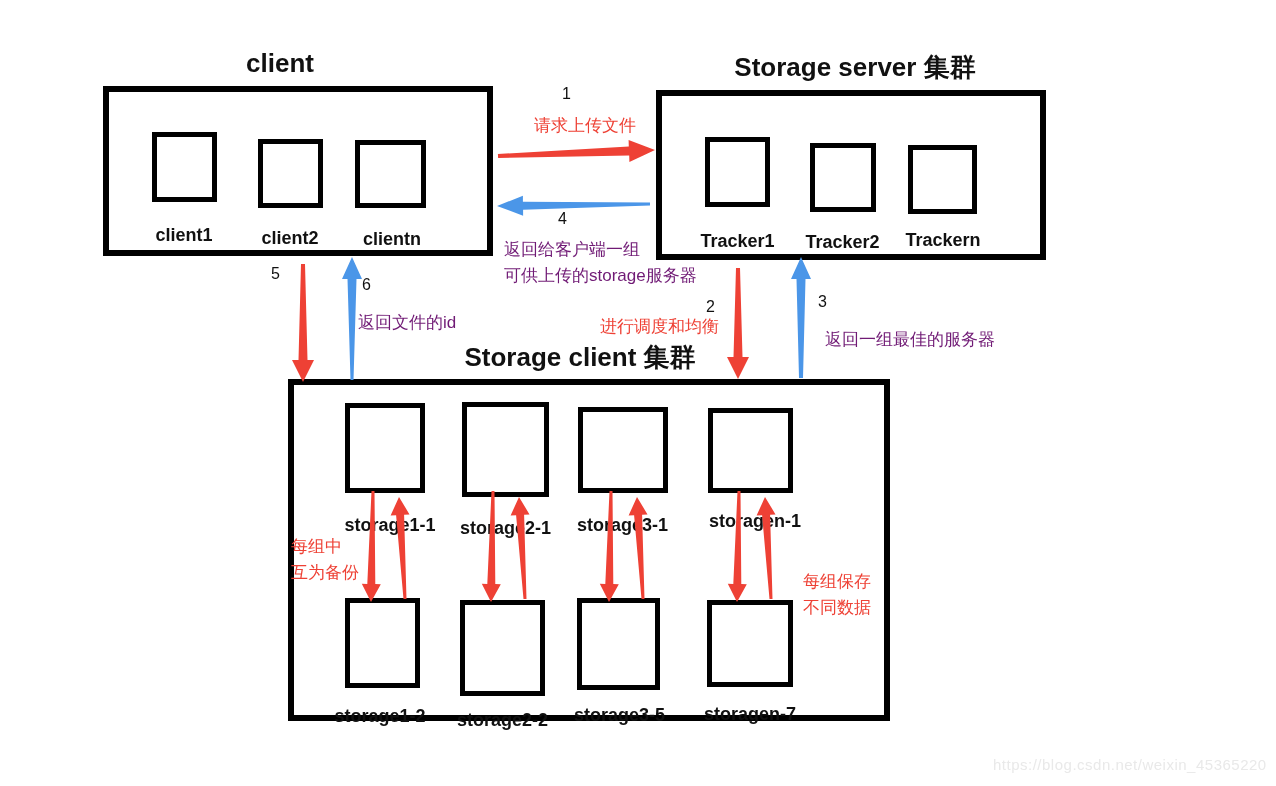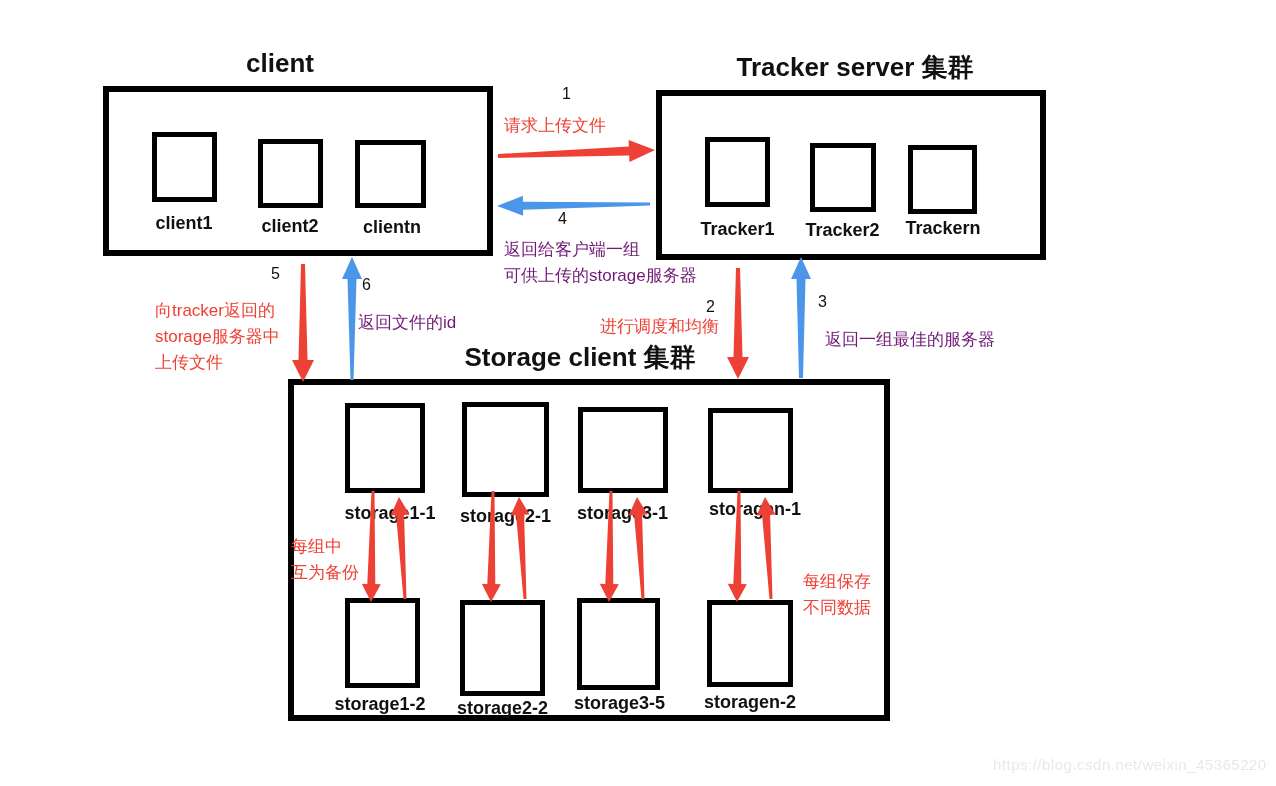--- a/index.html
+++ b/index.html
@@ -32,7 +32,7 @@
   <div class="node-label" style="left:250px;top:216px;width:80px;">client2</div>
   <div class="node-label" style="left:350px;top:217px;width:84px;">clientn</div>
 
-  <div class="cluster-title" style="left:725px;top:50px;width:260px;">Tracker server 集群</div>
+  <div class="cluster-title" style="left:725px;top:50px;width:260px;">Storage server 集群</div>
   <div class="cluster-box" style="left:656px;top:90px;width:390px;height:170px;"></div>
   <div class="node-box" style="left:705px;top:137px;width:65px;height:70px;"></div>
   <div class="node-box" style="left:810px;top:143px;width:66px;height:69px;"></div>

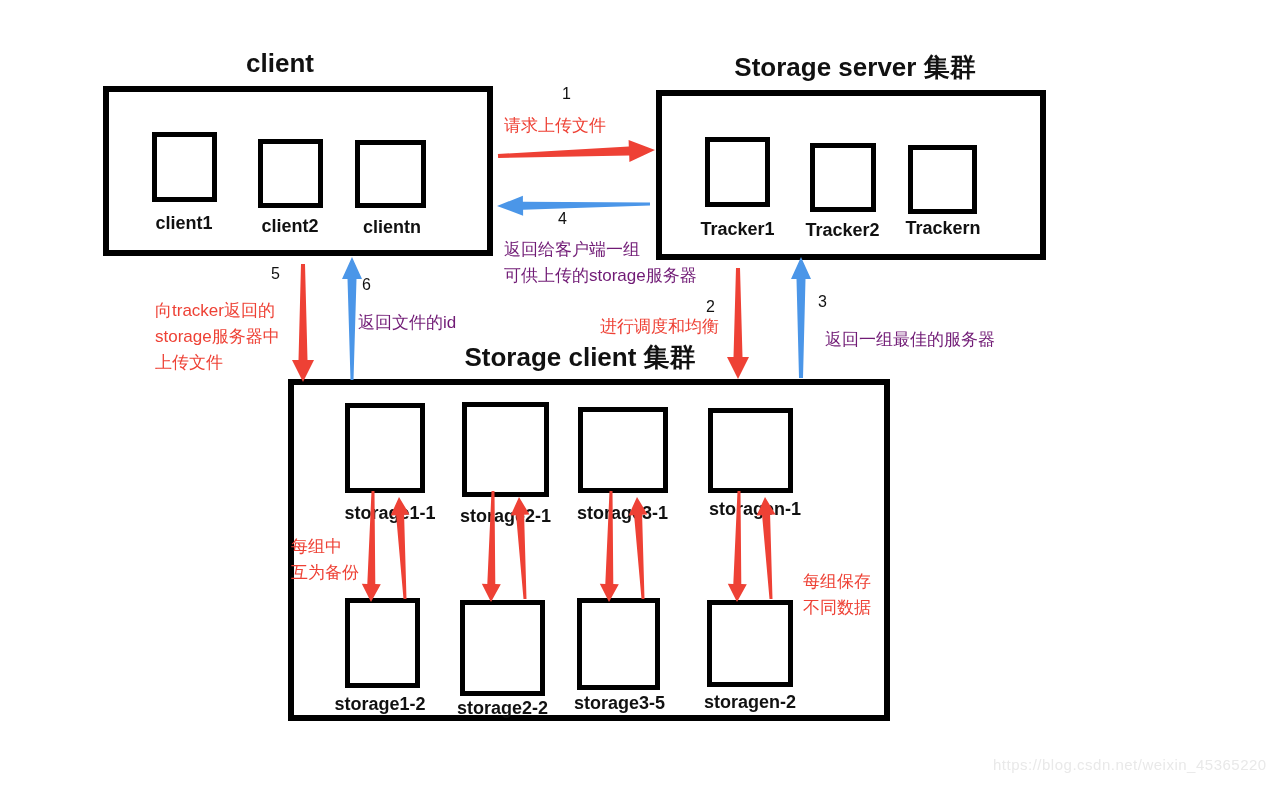--- a/index.html
+++ b/index.html
@@ -69,7 +69,7 @@
   <div class="step-num" style="left:271px;top:265px;">5</div>
   <div class="step-num" style="left:362px;top:276px;">6</div>
 
-  <div class="flow-label red-text" style="left:504px;top:113px;">请求上传文件</div>
+  <div class="flow-label red-text" style="left:534px;top:113px;">请求上传文件</div>
   <div class="flow-label blue-text" style="left:504px;top:237px;">返回给客户端一组
 可供上传的storage服务器</div>
   <div class="flow-label red-text" style="left:155px;top:298px;">向tracker返回的

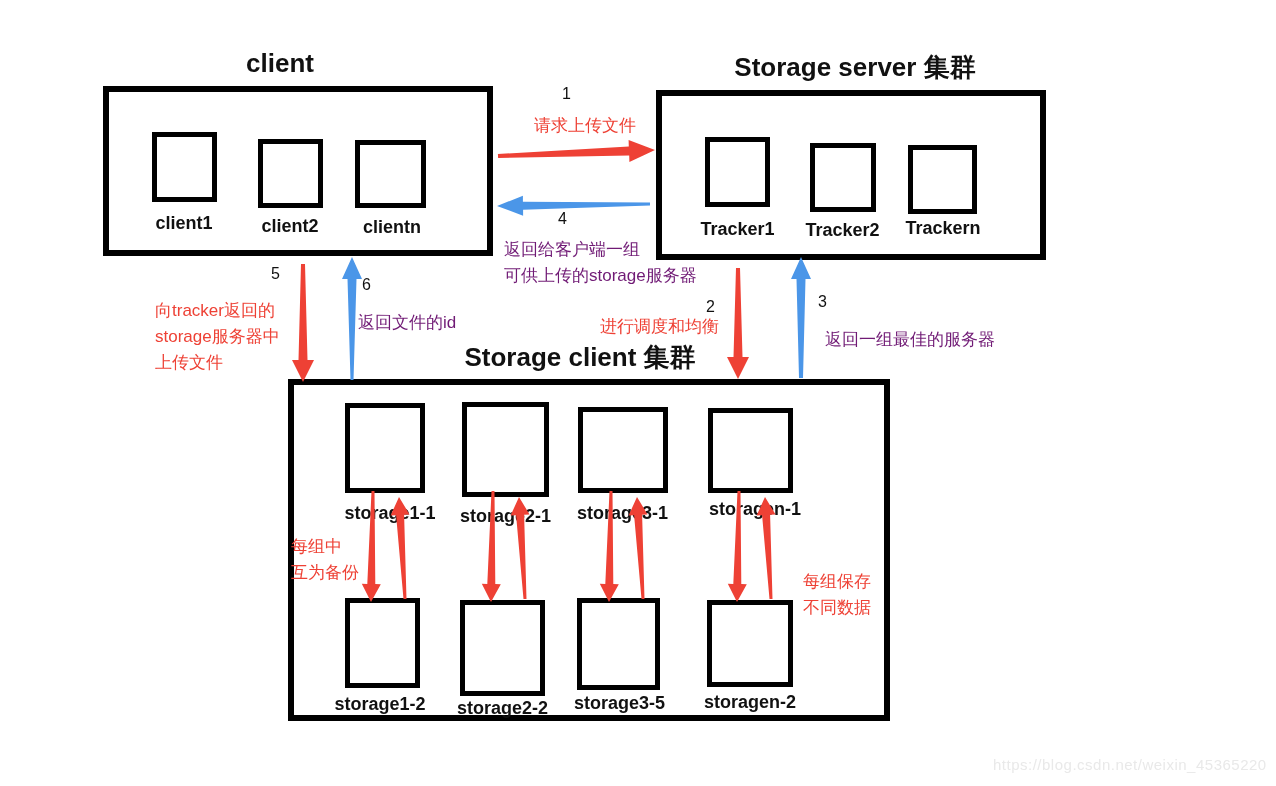--- a/index.html
+++ b/index.html
@@ -10,7 +10,7 @@
   .cluster-box{position:absolute;border:6px solid #000;background:#fff;box-sizing:border-box;}
   .node-box{position:absolute;border:5px solid #000;background:#fff;box-sizing:border-box;}
   .cluster-title{position:absolute;font-weight:bold;font-size:26px;color:#111;text-align:center;white-space:nowrap;}
-  .node-label{position:absolute;font-weight:bold;font-size:18px;color:#111;text-align:center;white-space:nowrap;}
+  .node-label{position:absolute;font-weight:bold;font-size:18px;color:#111;text-align:center;white-space:nowrap;margin-top:12px;}
   .step-num{position:absolute;font-size:16px;color:#111;}
   .flow-label{position:absolute;font-size:17px;white-space:pre-line;line-height:26px;}
   .red-text{color:#ee4135;}

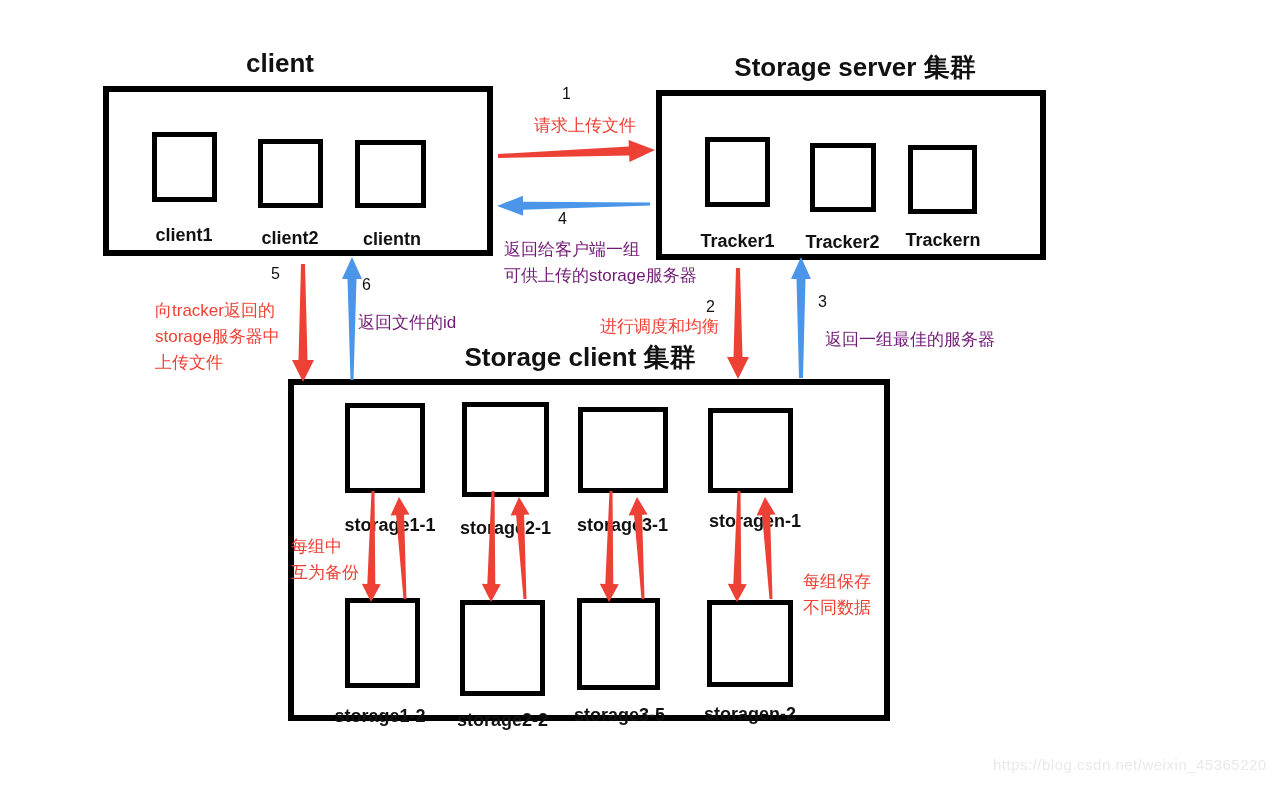--- a/index.html
+++ b/index.html
@@ -72,9 +72,6 @@
   <div class="flow-label red-text" style="left:534px;top:113px;">请求上传文件</div>
   <div class="flow-label blue-text" style="left:504px;top:237px;">返回给客户端一组
 可供上传的storage服务器</div>
-  <div class="flow-label red-text" style="left:155px;top:298px;">向tracker返回的
-storage服务器中
-上传文件</div>
   <div class="flow-label blue-text" style="left:358px;top:310px;">返回文件的id</div>
   <div class="flow-label red-text" style="left:600px;top:314px;">进行调度和均衡</div>
   <div class="flow-label blue-text" style="left:825px;top:327px;">返回一组最佳的服务器</div>

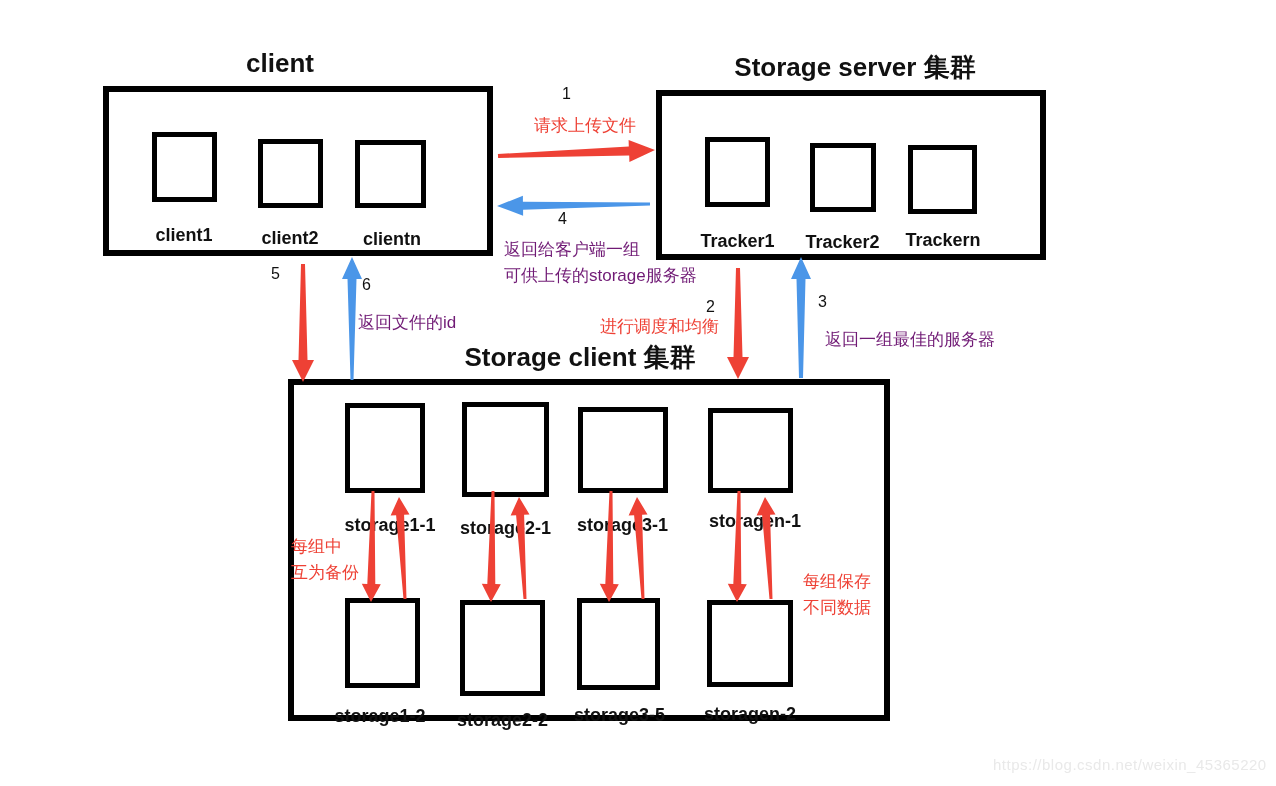--- a/index.html
+++ b/index.html
@@ -60,7 +60,7 @@
   <div class="node-label" style="left:330px;top:694px;width:100px;">storage1-2</div>
   <div class="node-label" style="left:450px;top:698px;width:105px;">storage2-2</div>
   <div class="node-label" style="left:567px;top:693px;width:105px;">storage3-5</div>
-  <div class="node-label" style="left:695px;top:692px;width:110px;">storagen-2</div>
+  <div class="node-label" style="left:695px;top:692px;width:110px;">storagen-7</div>
 
   <div class="step-num" style="left:562px;top:85px;">1</div>
   <div class="step-num" style="left:706px;top:298px;">2</div>

